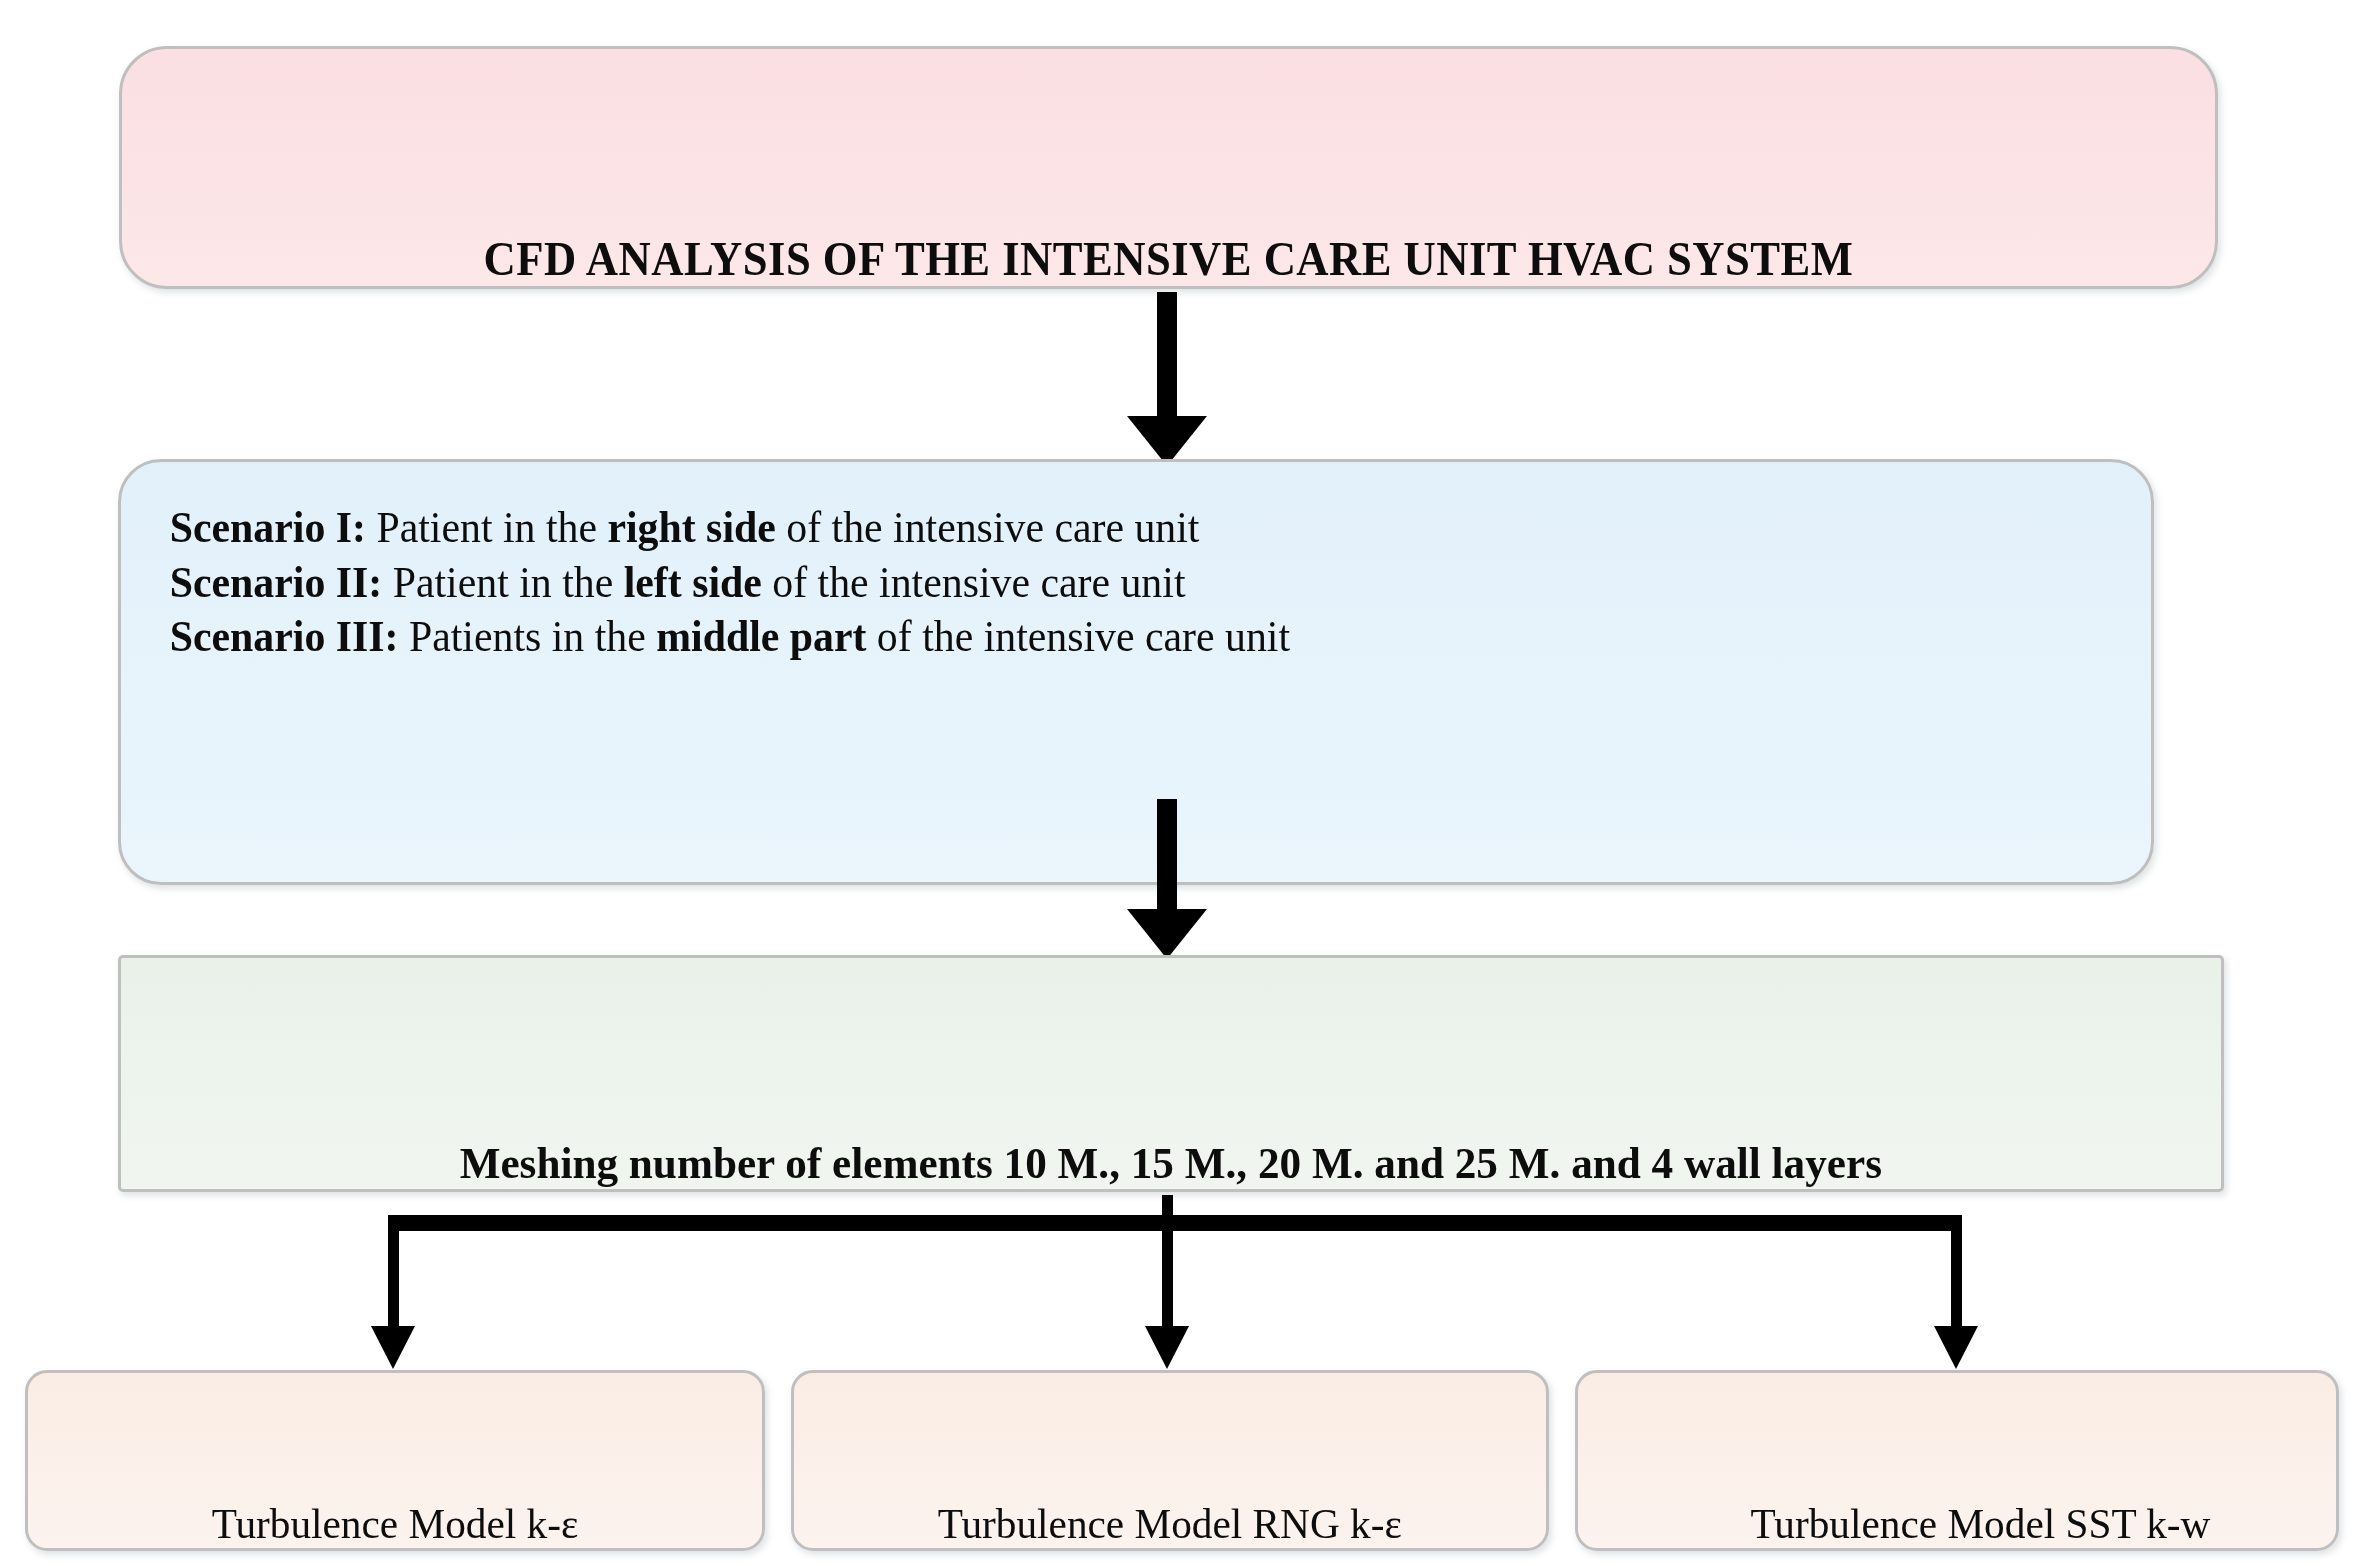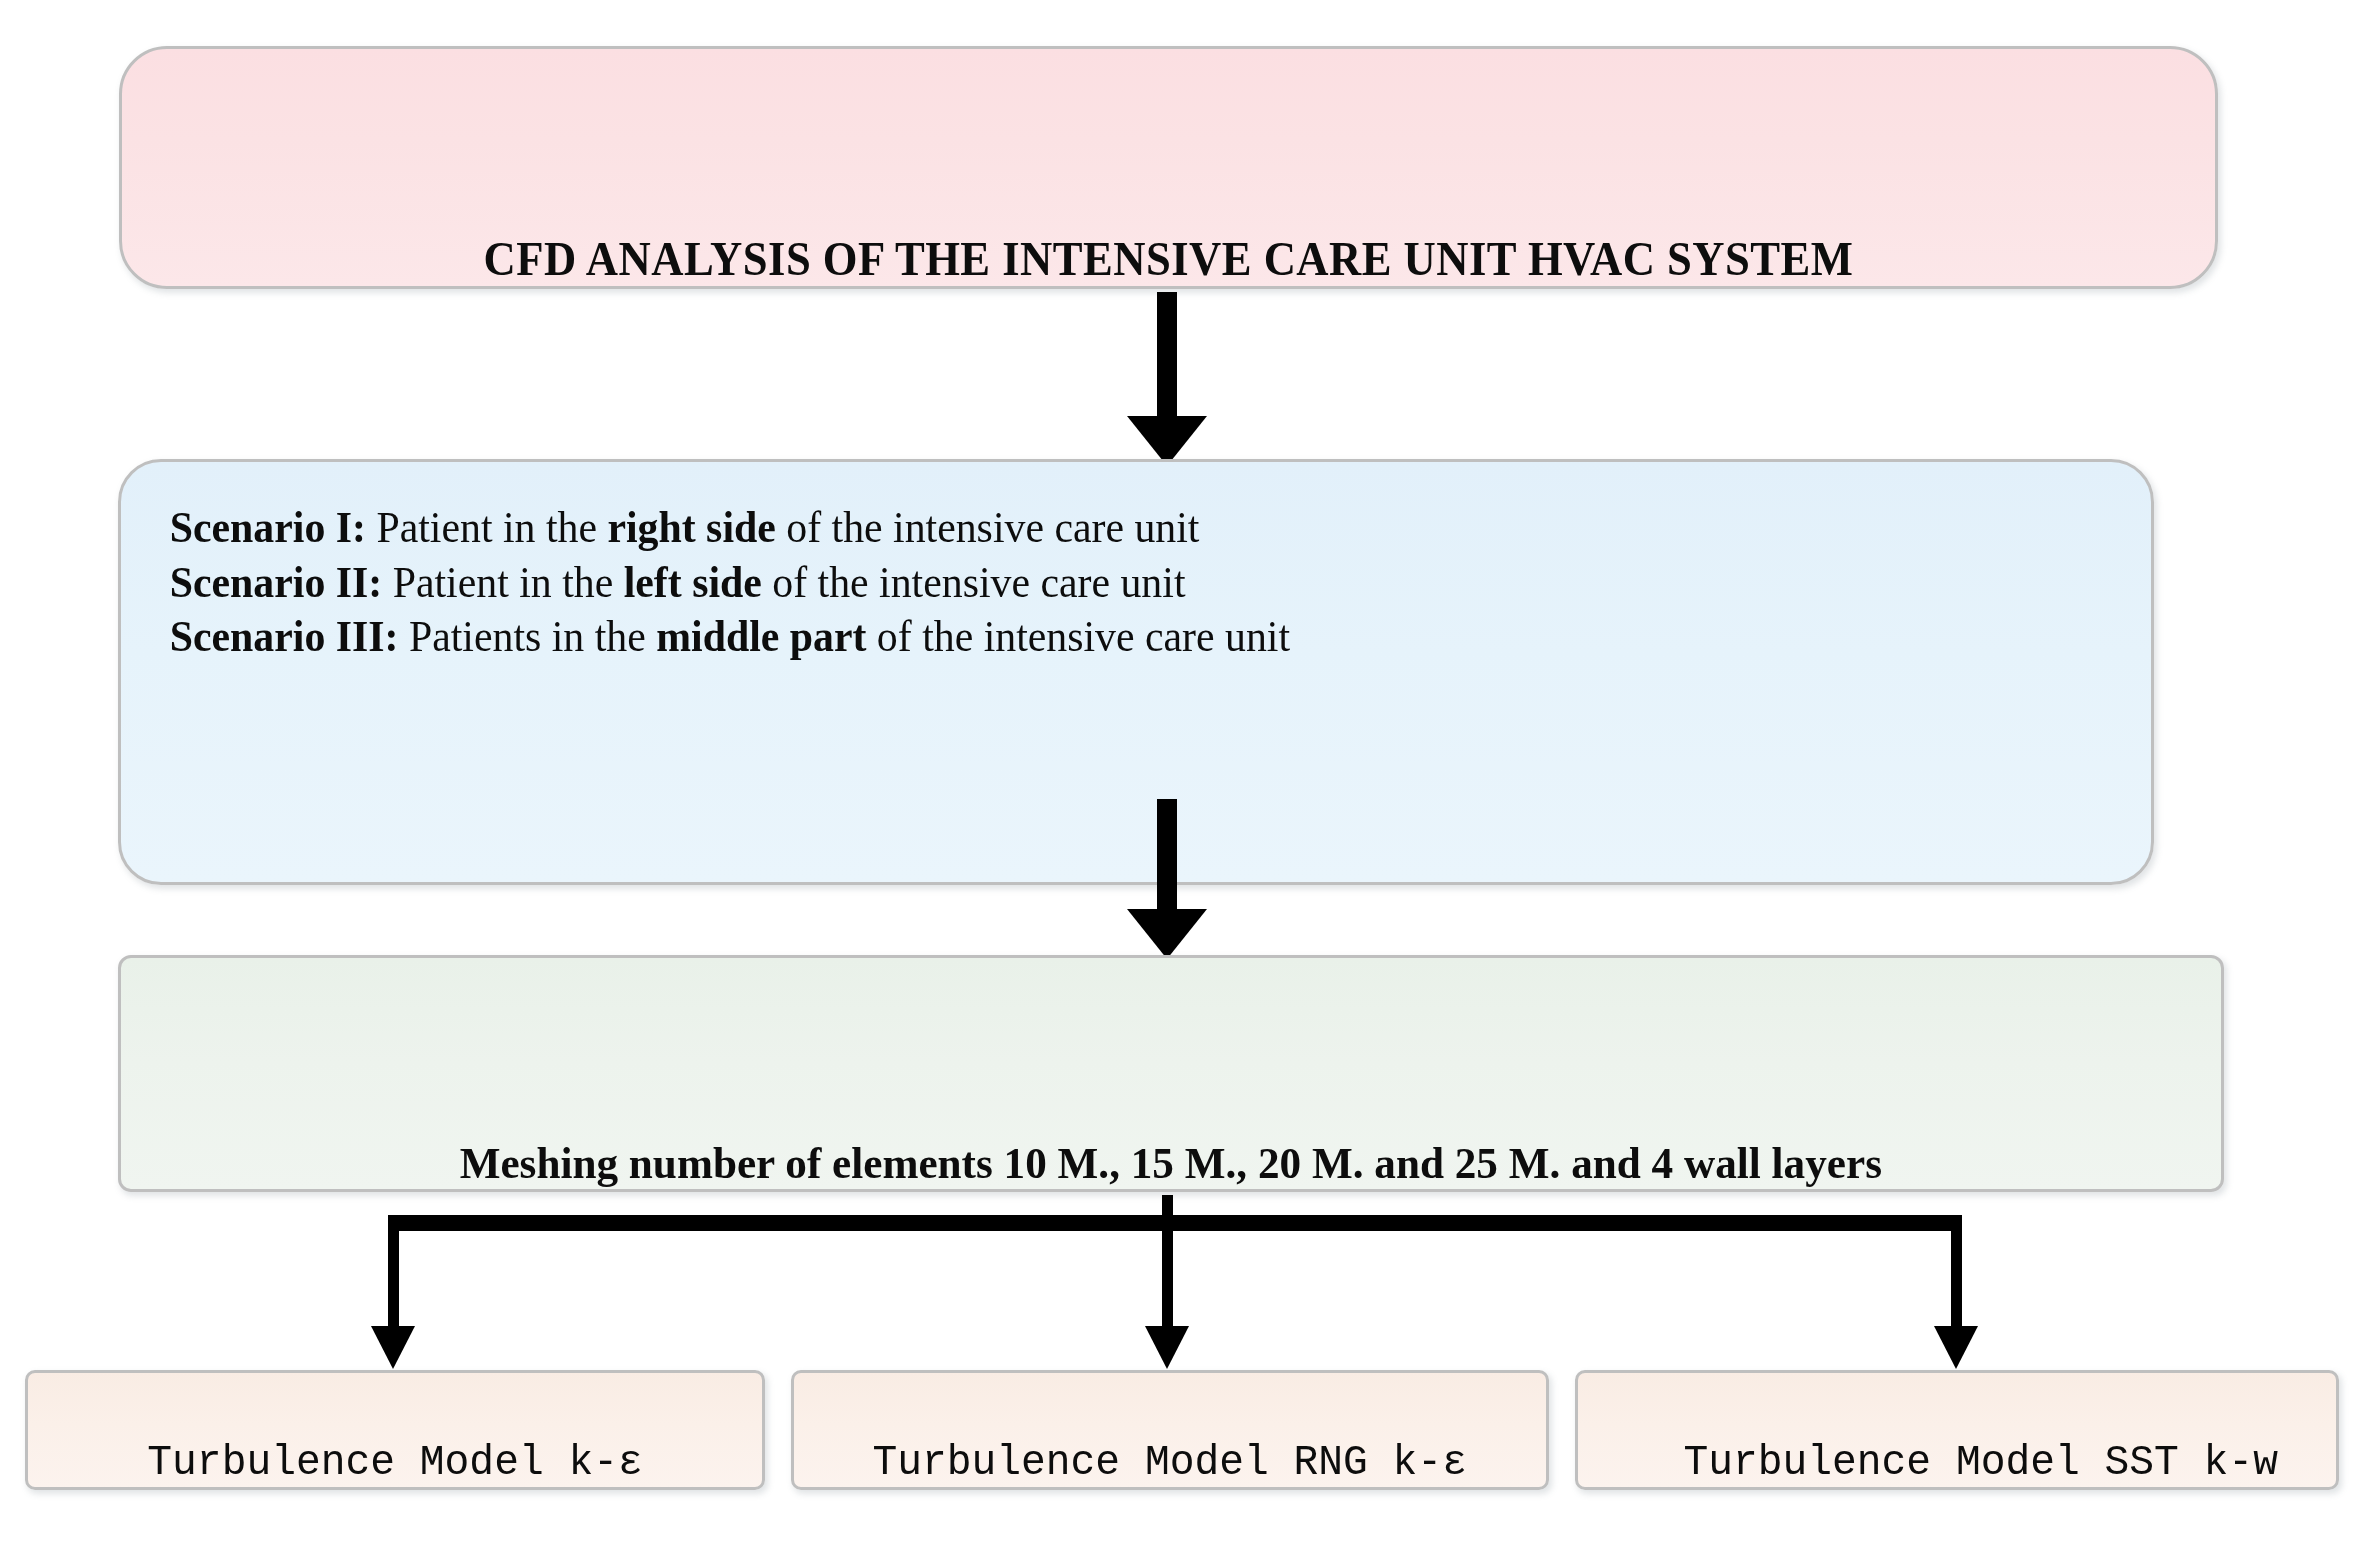--- a/index.html
+++ b/index.html
@@ -77,7 +77,7 @@
     top: 955px;
     width: 2106px;
     height: 237px;
-    border-radius: 13px;
+    border-radius: 5px;
     background: linear-gradient(180deg, #e9f1e9 0%, #edf3ed 45%, #f0f5f0 100%);
   }
   .meshing-text {

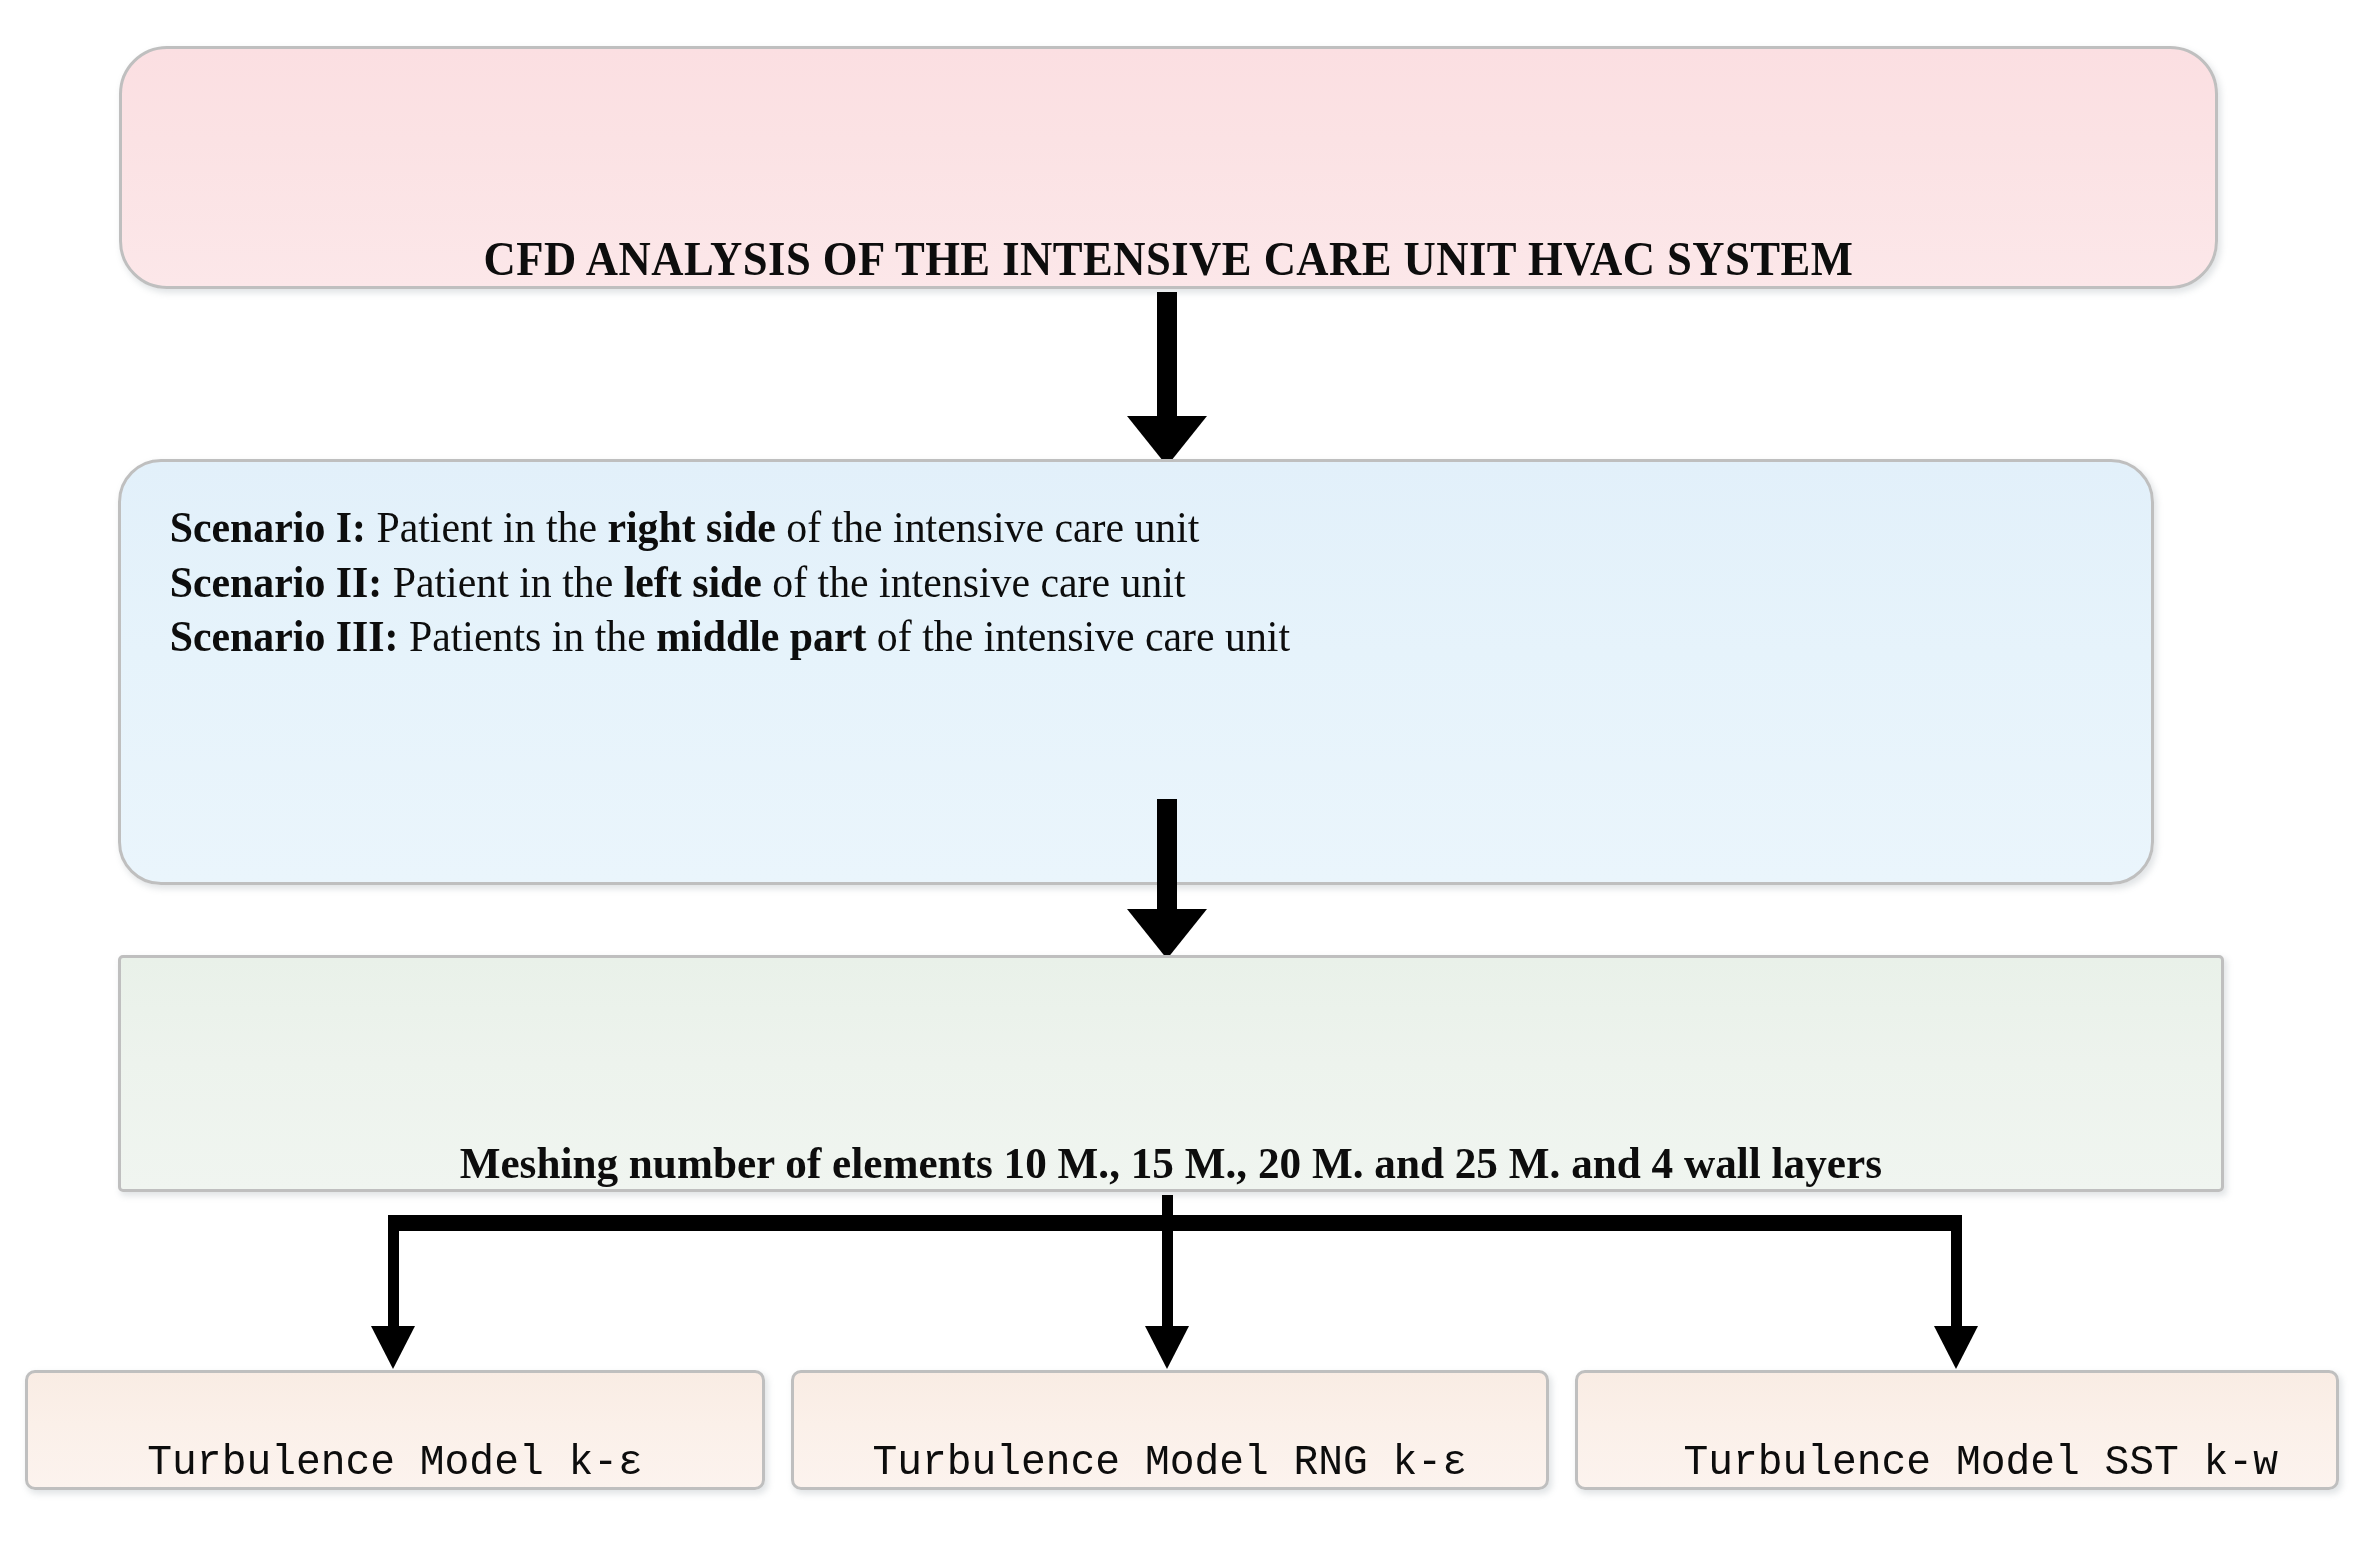--- a/index.html
+++ b/index.html
@@ -91,11 +91,10 @@
   
   .model-node {
     top: 1370px;
-    height: 120px;
-    border-radius: 10px;
+    height: 181px;
+    border-radius: 22px;
     background: linear-gradient(180deg, #f9ece4 0%, #fbf0e9 45%, #fcf3ee 100%);
     border-width: 3.5px;
-    font-family: Liberation Mono, monospace;
   }
   #model-node-0 { left: 25px;   width: 740px; }
   #model-node-1 { left: 791px;  width: 758px; }

